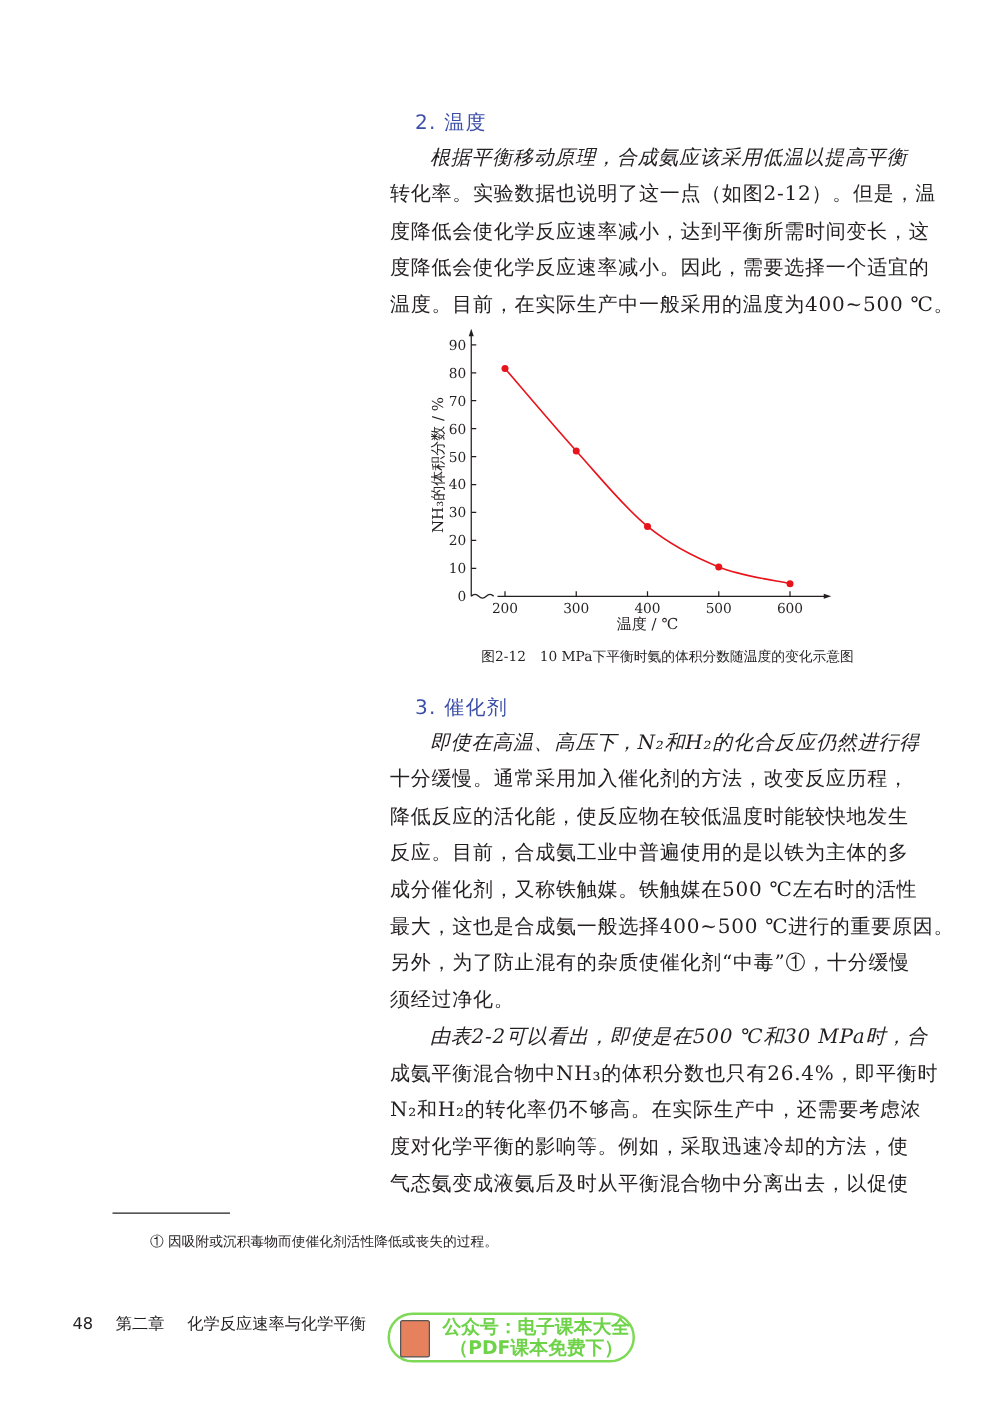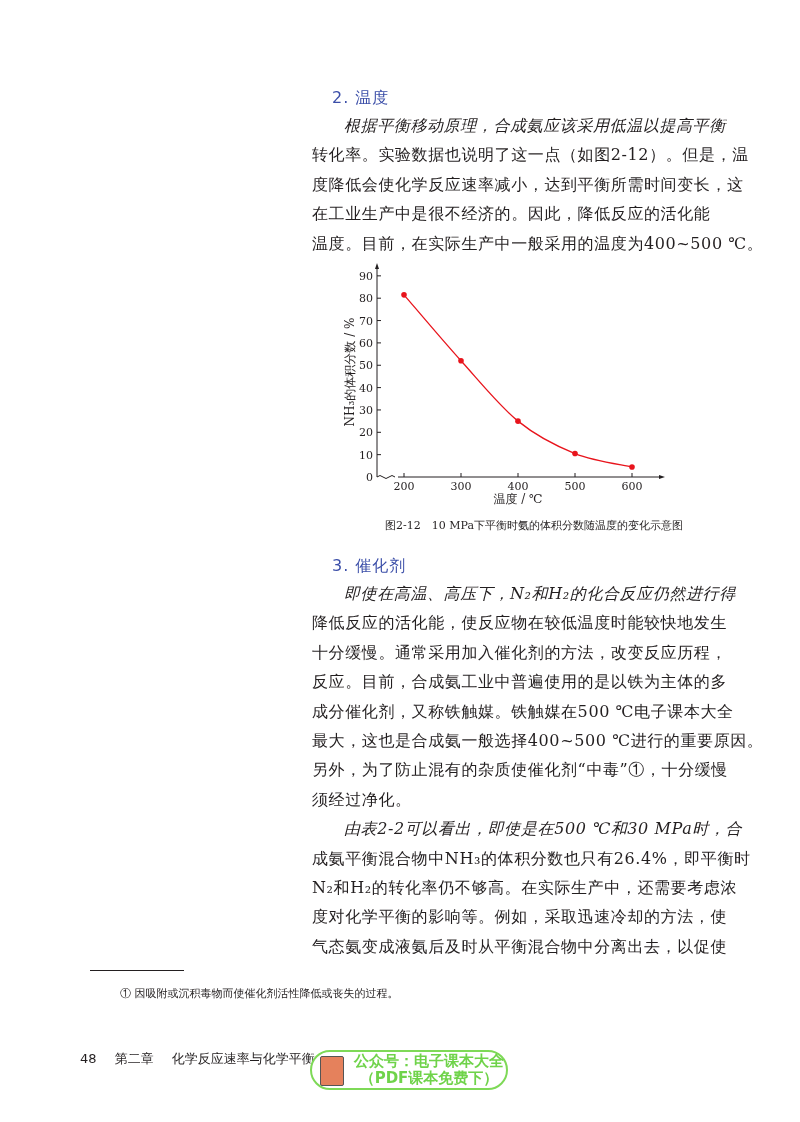--- a/index.html
+++ b/index.html
@@ -30,7 +30,7 @@
   </p>
   <span class="line">转化率。实验数据也说明了这一点（如图2-12）。但是，温</span>
   <span class="line">度降低会使化学反应速率减小，达到平衡所需时间变长，这</span>
-  <span class="line">在工业生产中是很不经济的。因此，降低反应的活化能</span>
+  <span class="line">度降低会使化学反应速率减小。因此，需要选择一个适宜的</span>
   <span class="line">温度。目前，在实际生产中一般采用的温度为400~500 ℃。</span>
 </div>
 

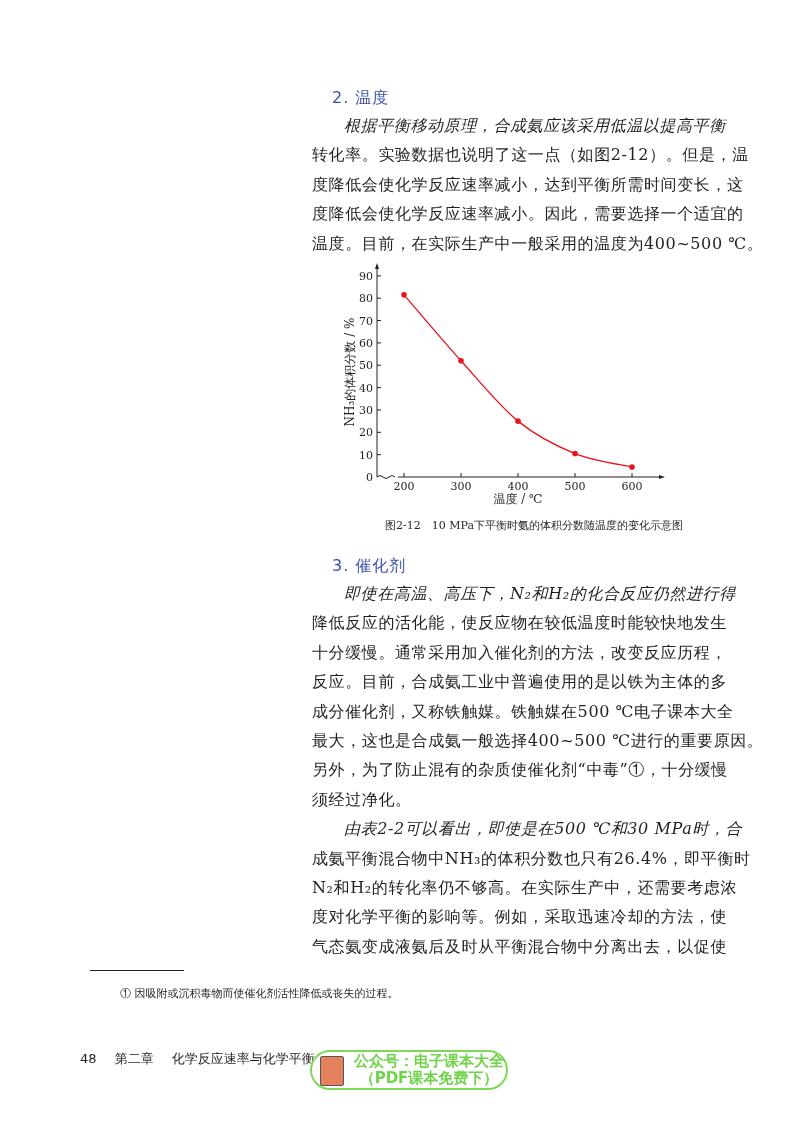--- a/index.html
+++ b/index.html
@@ -99,8 +99,8 @@
   <p>
       <span class="line">即使在高温、高压下，N₂和H₂的化合反应仍然进行得</span>
     </p>
+  <span class="line">十分缓慢。通常采用加入催化剂的方法，改变反应历程，</span>
   <span class="line">降低反应的活化能，使反应物在较低温度时能较快地发生</span>
-  <span class="line">十分缓慢。通常采用加入催化剂的方法，改变反应历程，</span>
   <span class="line">反应。目前，合成氨工业中普遍使用的是以铁为主体的多</span>
   <span class="line">成分催化剂，又称铁触媒。铁触媒在500 ℃电子课本大全</span>
   <span class="line">最大，这也是合成氨一般选择400~500 ℃进行的重要原因。</span>

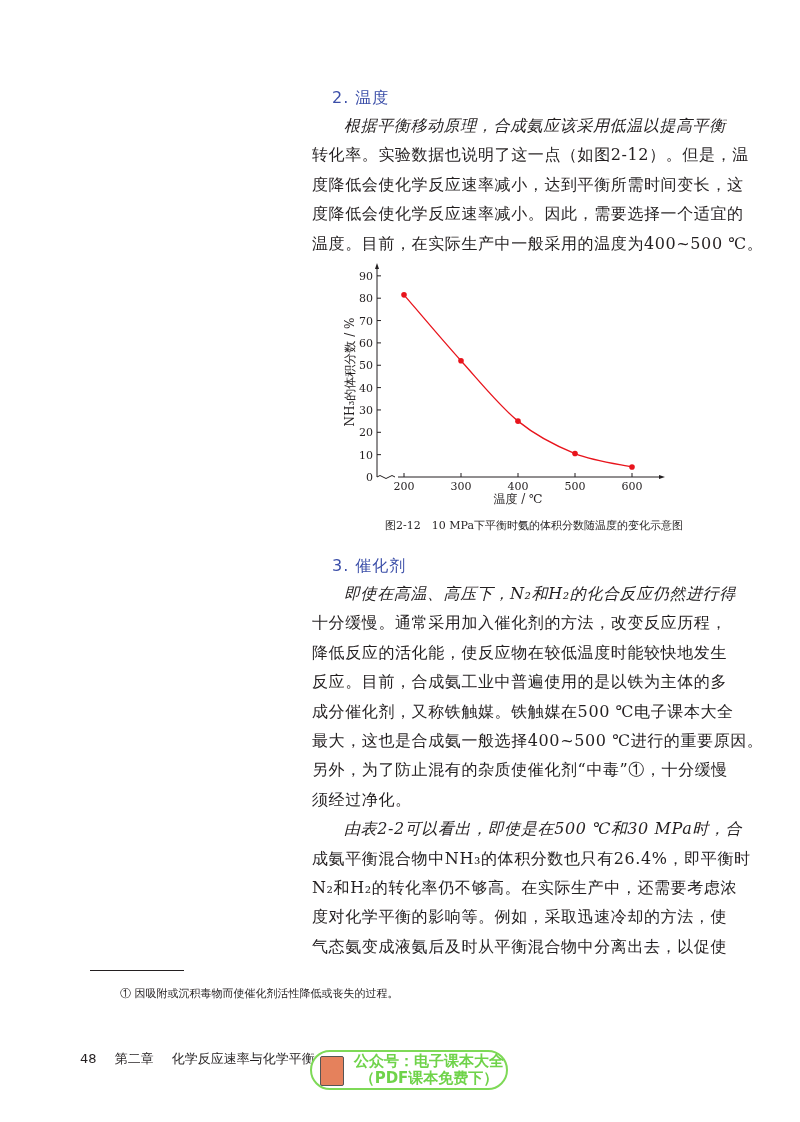--- a/index.html
+++ b/index.html
@@ -102,7 +102,7 @@
   <span class="line">十分缓慢。通常采用加入催化剂的方法，改变反应历程，</span>
   <span class="line">降低反应的活化能，使反应物在较低温度时能较快地发生</span>
   <span class="line">反应。目前，合成氨工业中普遍使用的是以铁为主体的多</span>
-  <span class="line">成分催化剂，又称铁触媒。铁触媒在500 ℃电子课本大全</span>
+  <span class="line">成分催化剂，又称铁触媒。铁触媒在500 ℃左右时的活性</span>
   <span class="line">最大，这也是合成氨一般选择400~500 ℃进行的重要原因。</span>
   <span class="line">另外，为了防止混有的杂质使催化剂“中毒”①，十分缓慢</span>
   <span class="line">须经过净化。</span>

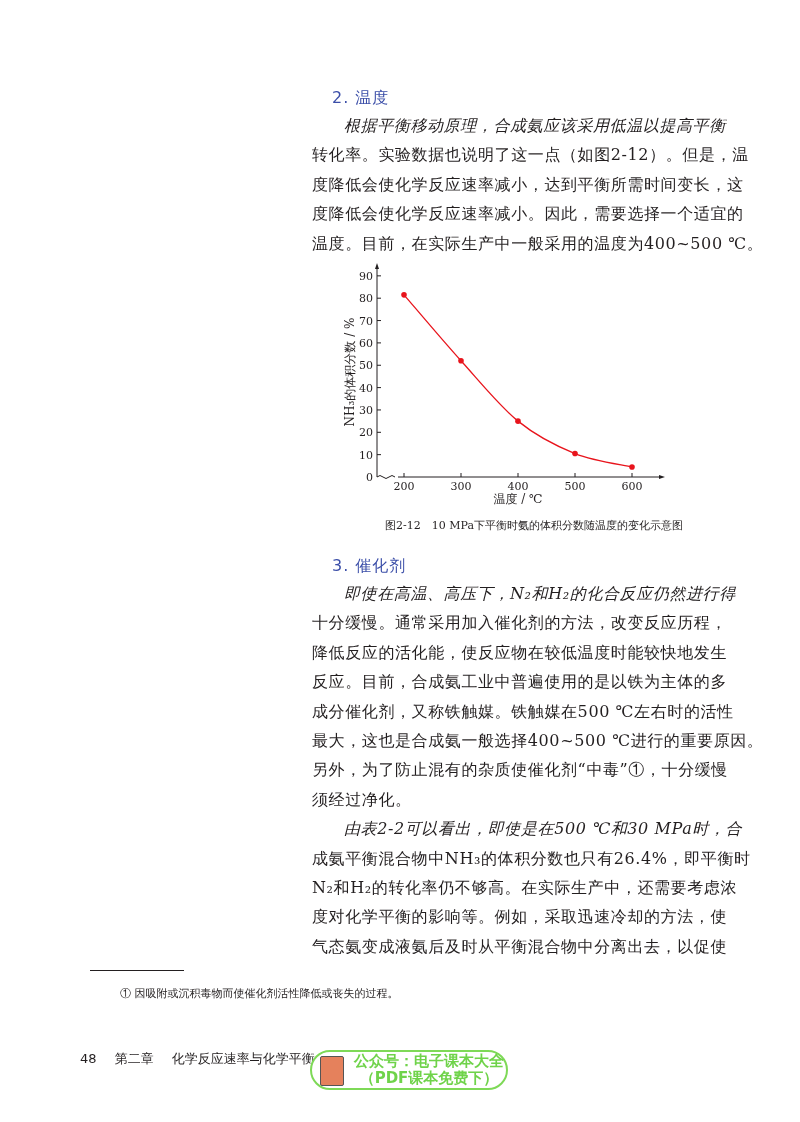--- a/index.html
+++ b/index.html
@@ -13,7 +13,7 @@
   .caption { font-size:11px; color:#231f20; }
   .footrule { left:90px; top:970px; width:94px; height:1px; background:#231f20; }
   .footnote { left:120px; top:986px; font-size:11px; }
-  .pagefoot { left:80px; top:1050px; font-size:13px; font-family:"DejaVu Sans","Liberation Sans",sans-serif; }
+  .pagefoot { left:58px; top:1050px; font-size:13px; font-family:"DejaVu Sans","Liberation Sans",sans-serif; }
   .pagefoot span { margin-right:14px; }
   .watermark { left:310px; top:1050px; width:198px; height:40px; border:2px solid #7ed957; border-radius:20px; background:#fff; box-sizing:border-box; }
   .wm-text { position:absolute; left:42px; top:1px; color:#6fd34a; font-size:15px; font-weight:bold; font-family:"DejaVu Sans","Liberation Sans",sans-serif; line-height:17px; text-align:center; width:150px; }

